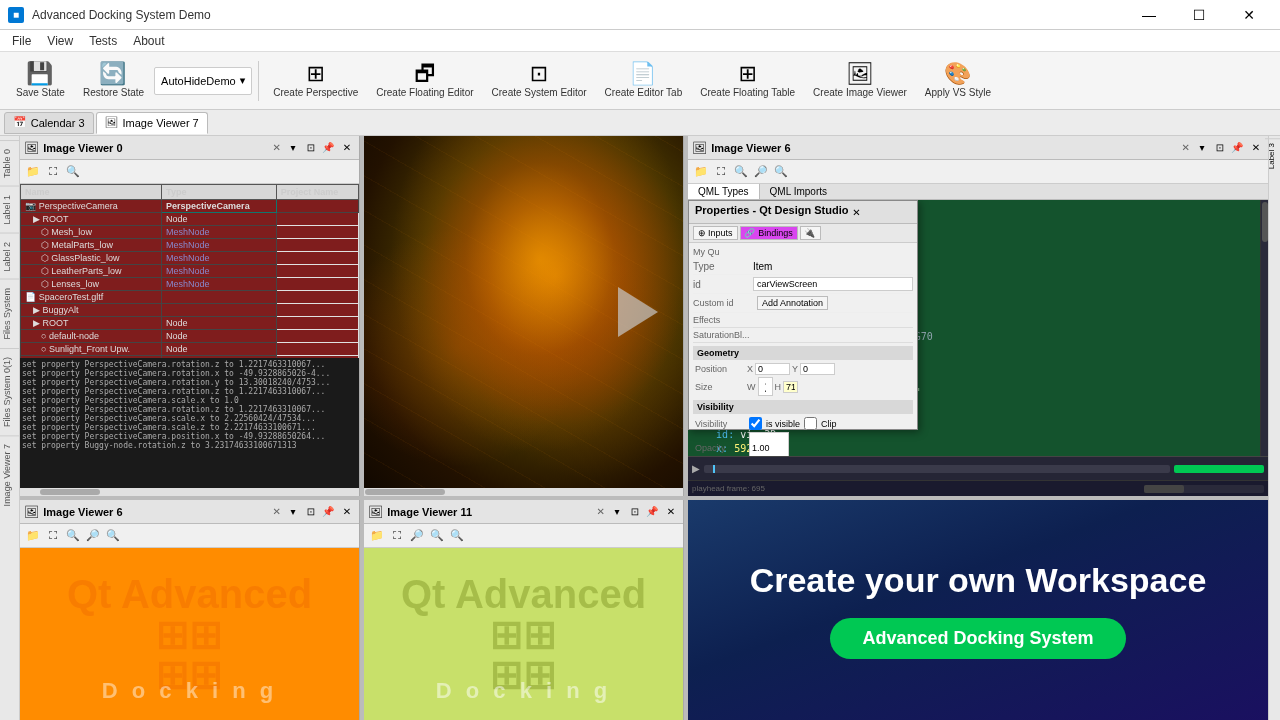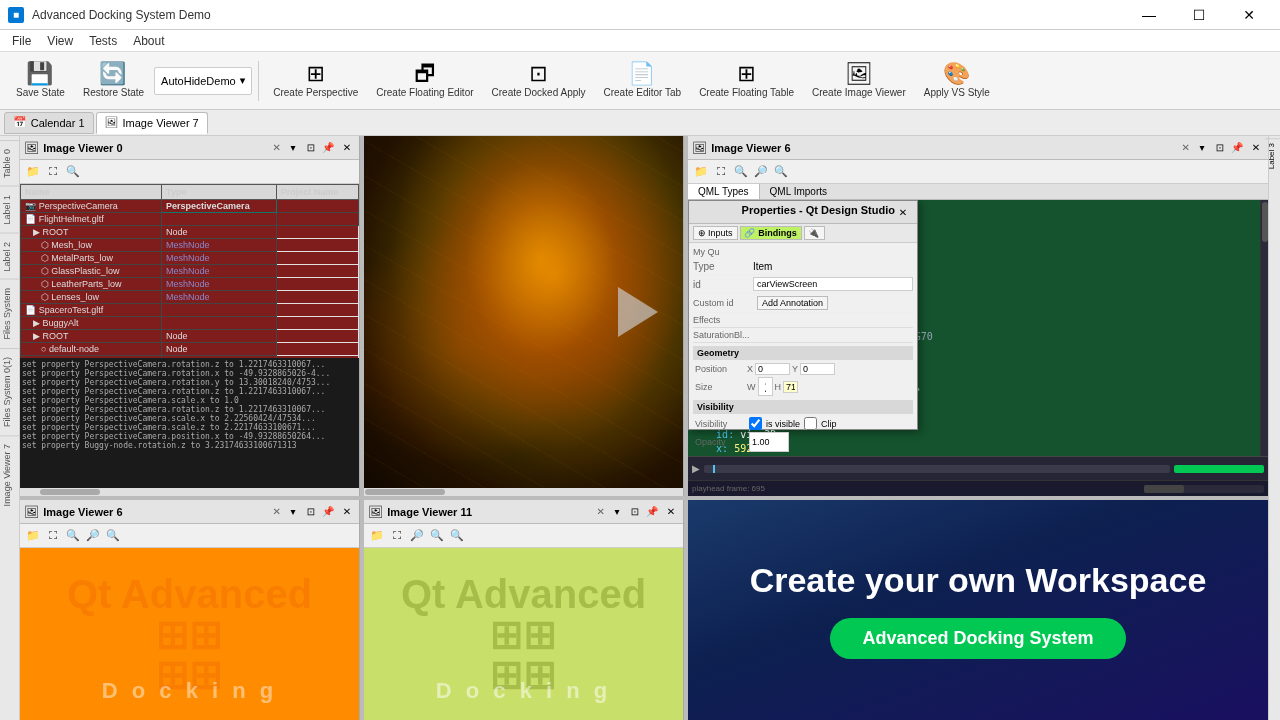--- a/index.html
+++ b/index.html
@@ -163,7 +163,7 @@
   </button>
   <button class="toolbar-btn">
     <span class="toolbar-icon">⊡</span>
-    <span class="toolbar-label">Create Docked Apply</span>
+    <span class="toolbar-label">Create System Editor</span>
   </button>
   <button class="toolbar-btn">
     <span class="toolbar-icon">📄</span>

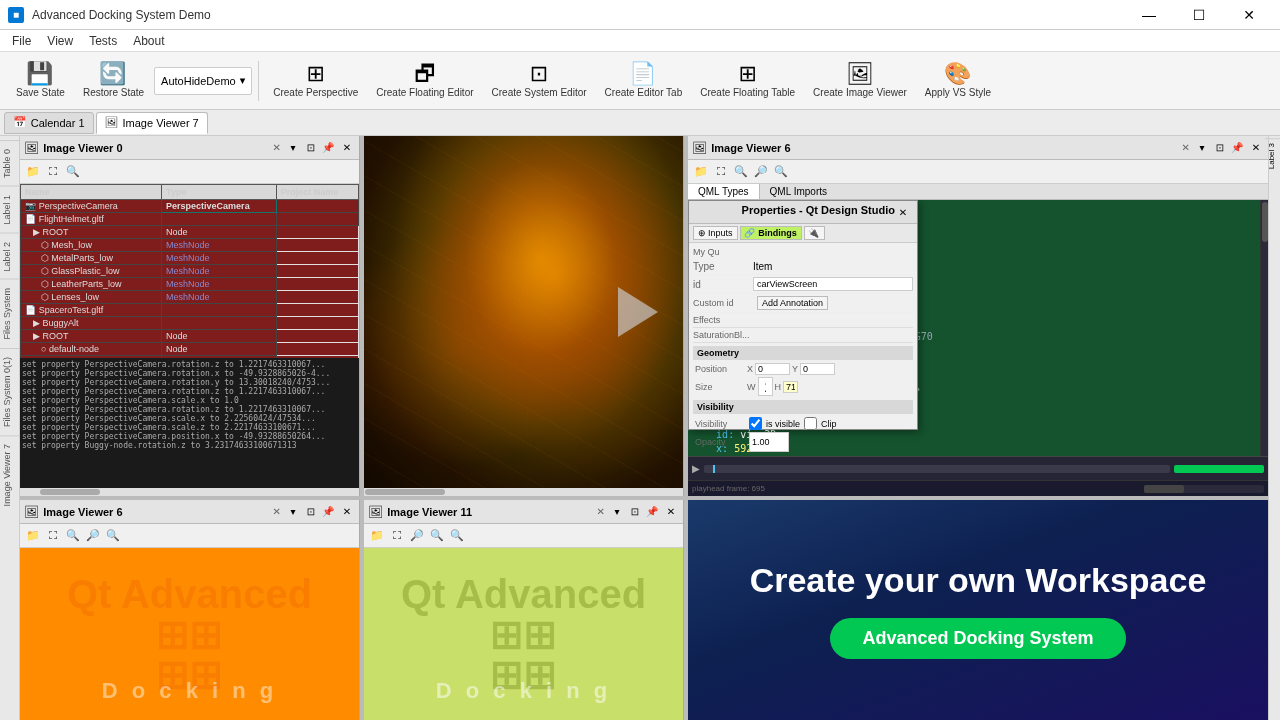--- a/index.html
+++ b/index.html
@@ -186,7 +186,7 @@
 <div class="tab-bar">
   <div class="tab-item">
     <span>📅</span>
-    <span>Calendar 1</span>
+    <span>Calendar 3</span>
   </div>
   <div class="tab-item active">
     <span>🖼</span>

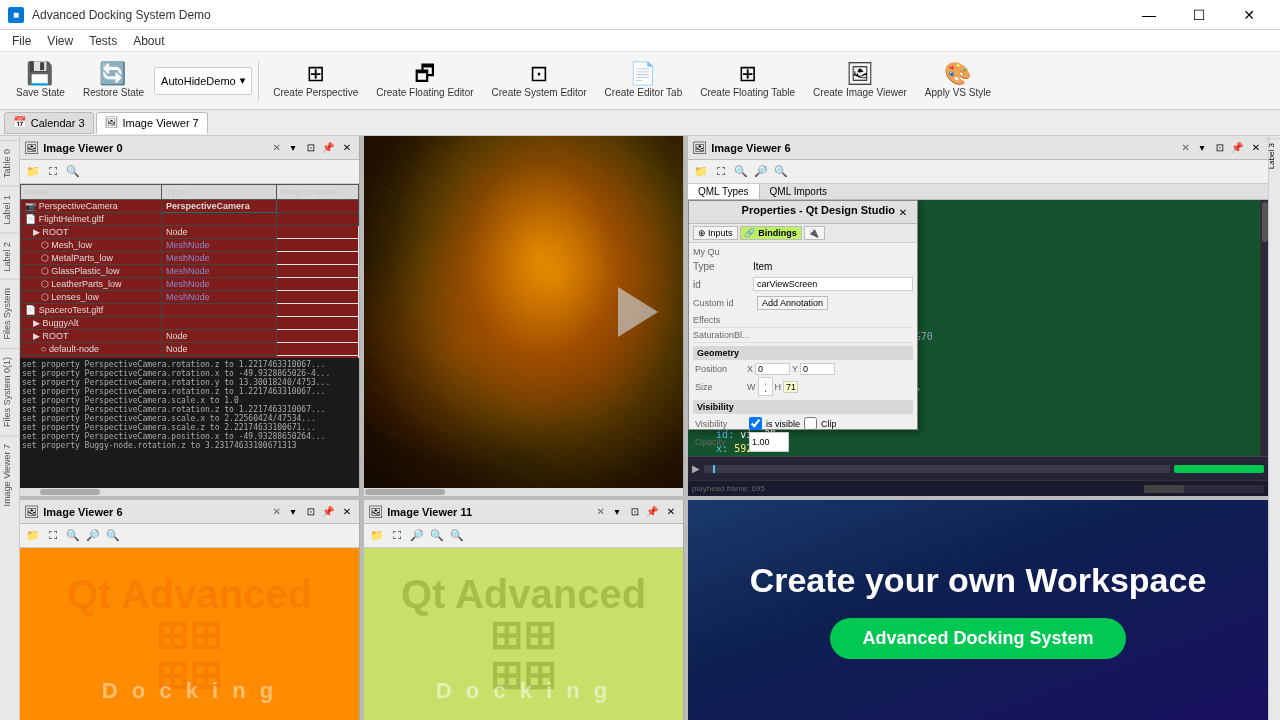--- a/index.html
+++ b/index.html
@@ -106,7 +106,7 @@
       position: absolute; top: 24px; left: 10px; width: 225px;
       background: #f0f0f0; border: 1px solid #999; z-index: 10; box-shadow: 2px 2px 6px rgba(0,0,0,0.3);
     }
-    .dialog-titlebar { background: #e0e0e0; padding: 3px 6px; font-size: 11px; font-weight: bold; display: flex; justify-content: flex-end; border-bottom: 1px solid #bbb; }
+    .dialog-titlebar { background: #e0e0e0; padding: 3px 6px; font-size: 11px; font-weight: bold; display: flex; justify-content: flex-start; border-bottom: 1px solid #bbb; }
 
     
     .sg-table { width: 100%; border-collapse: collapse; font-size: 10px; }

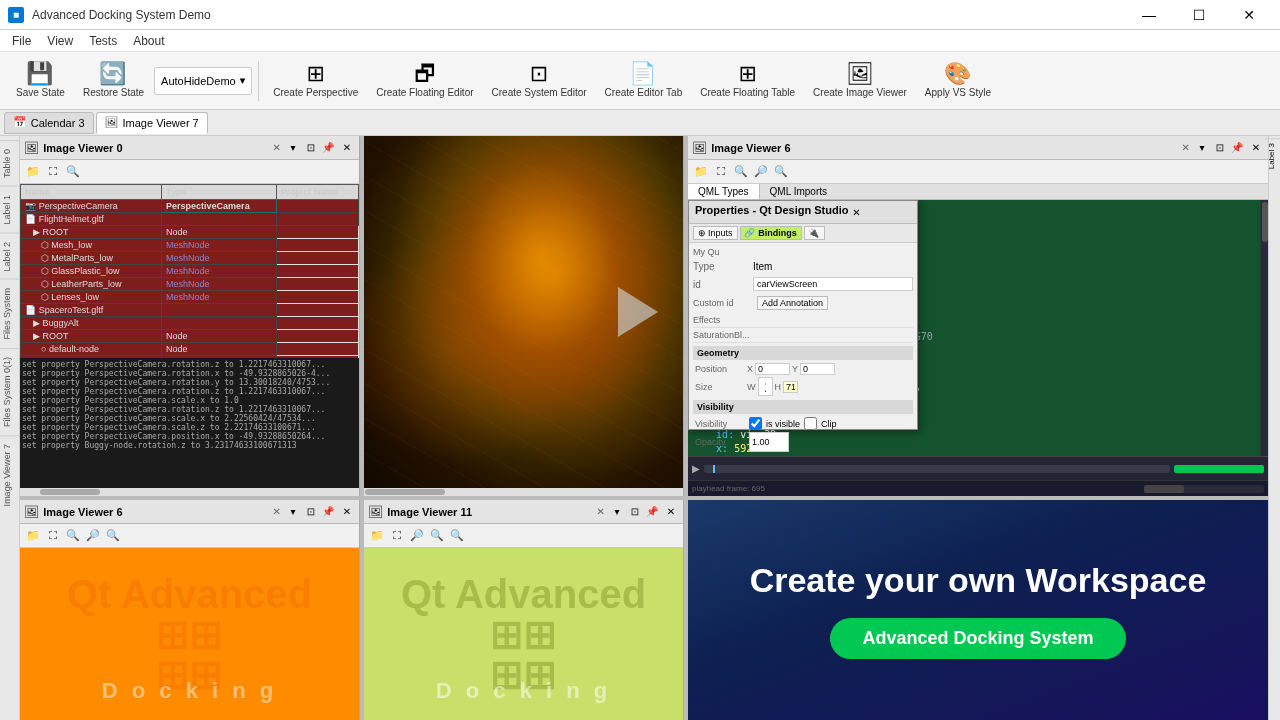--- a/index.html
+++ b/index.html
@@ -243,11 +243,6 @@
               <tr>
                   <td style="padding:1px 4px; border:1px solid #444;">📷 PerspectiveCamera</td>
                   <td style="padding:1px 4px; border:1px solid #0f766e;font-weight:bold;">PerspectiveCamera</td>
-                  <td style="padding:1px 4px; border:1px solid #444;"></td>
-                </tr>
-              <tr>
-                  <td style="padding:1px 4px; border:1px solid #444;">📄 FlightHelmet.gltf</td>
-                  <td style="padding:1px 4px; border:1px solid #444;"></td>
                   <td style="padding:1px 4px; border:1px solid #444;"></td>
                 </tr>
               <tr>

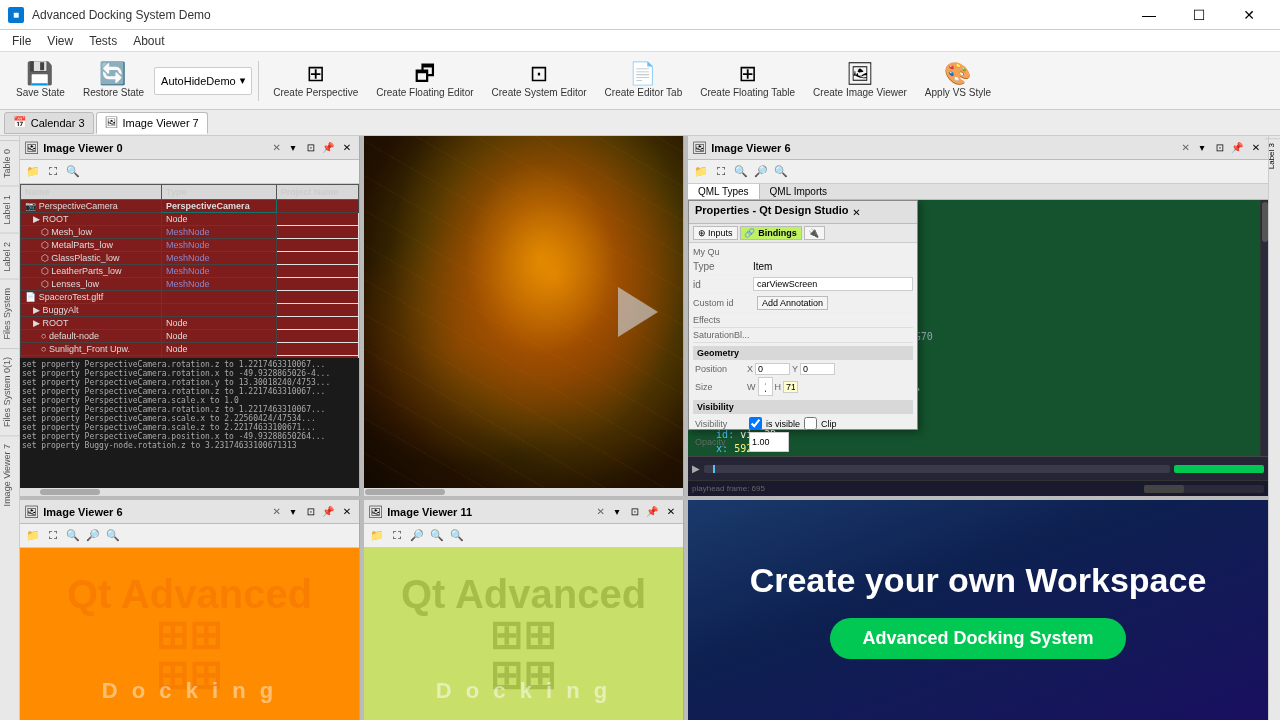--- a/index.html
+++ b/index.html
@@ -450,7 +450,7 @@
 
             <div style="display:flex; gap:2px; padding:2px 4px; background:#e8e8e8; border-bottom:1px solid #ccc;">
               <button style="font-size:9px; padding:1px 4px; border:1px solid #bbb; background:#f5f5f5; cursor:pointer;">⊕ Inputs</button>
-              <button style="font-size:9px; padding:1px 4px; border:1px solid #bbb; background:#bef264; cursor:pointer;font-weight:bold;">🔗 Bindings</button>
+              <button style="font-size:9px; padding:1px 4px; border:1px solid #bbb; background:#d946ef; cursor:pointer;">🔗 Bindings</button>
               <button style="font-size:9px; padding:1px 4px; border:1px solid #bbb; background:#f5f5f5; cursor:pointer;">🔌</button>
             </div>
 

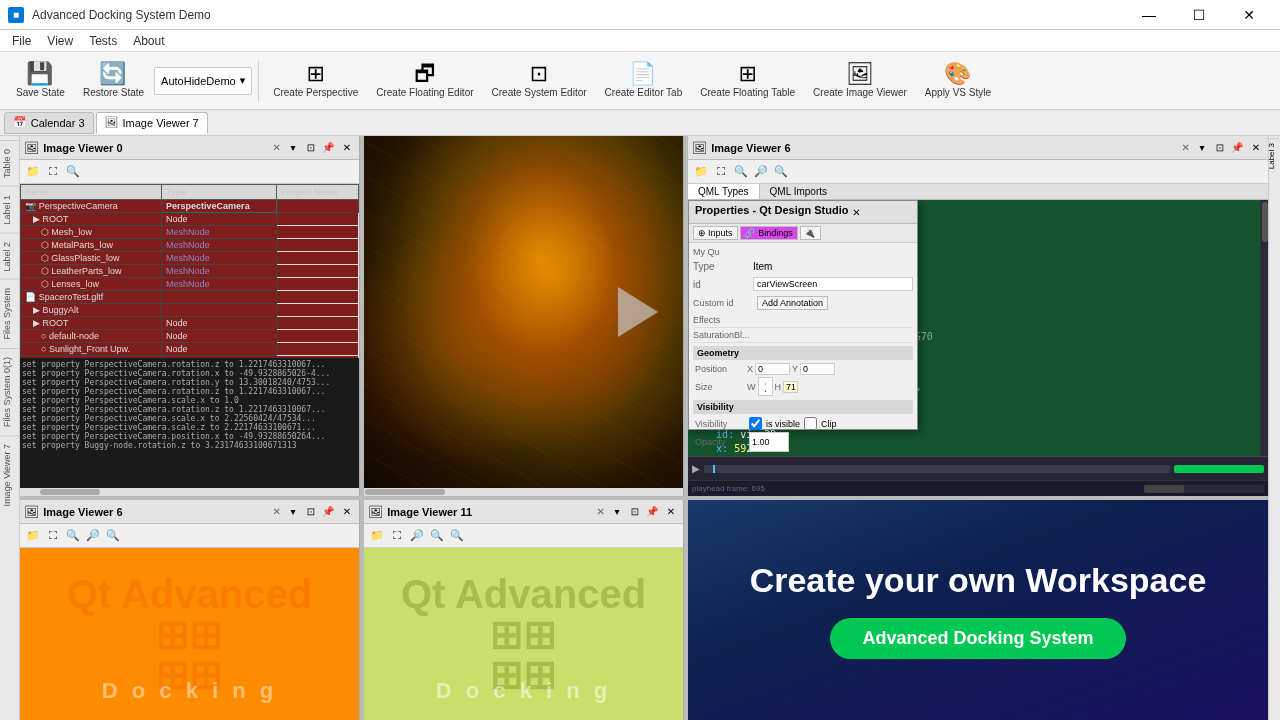--- a/index.html
+++ b/index.html
@@ -504,7 +504,7 @@
               </div>
               <div style="display:flex; align-items:center; font-size:9px; padding:1px 2px; gap:4px;">
                 <span style="width:50px; color:#666;">Opacity</span>
-                <input type="text" style="width: 40px; font-size: 9px; border: 1px solid rgb(204, 204, 204); padding: 4px 2px;" value="1.00">
+                <input type="text" style="width: 40px; font-size: 9px; border: 1px solid rgb(204, 204, 204); padding: 10px 2px;" value="1.00">
               </div>
 
               <div style="font-size:9px; color:#666; padding:2px 0;text-align:center;">Gauss Blur</div>

